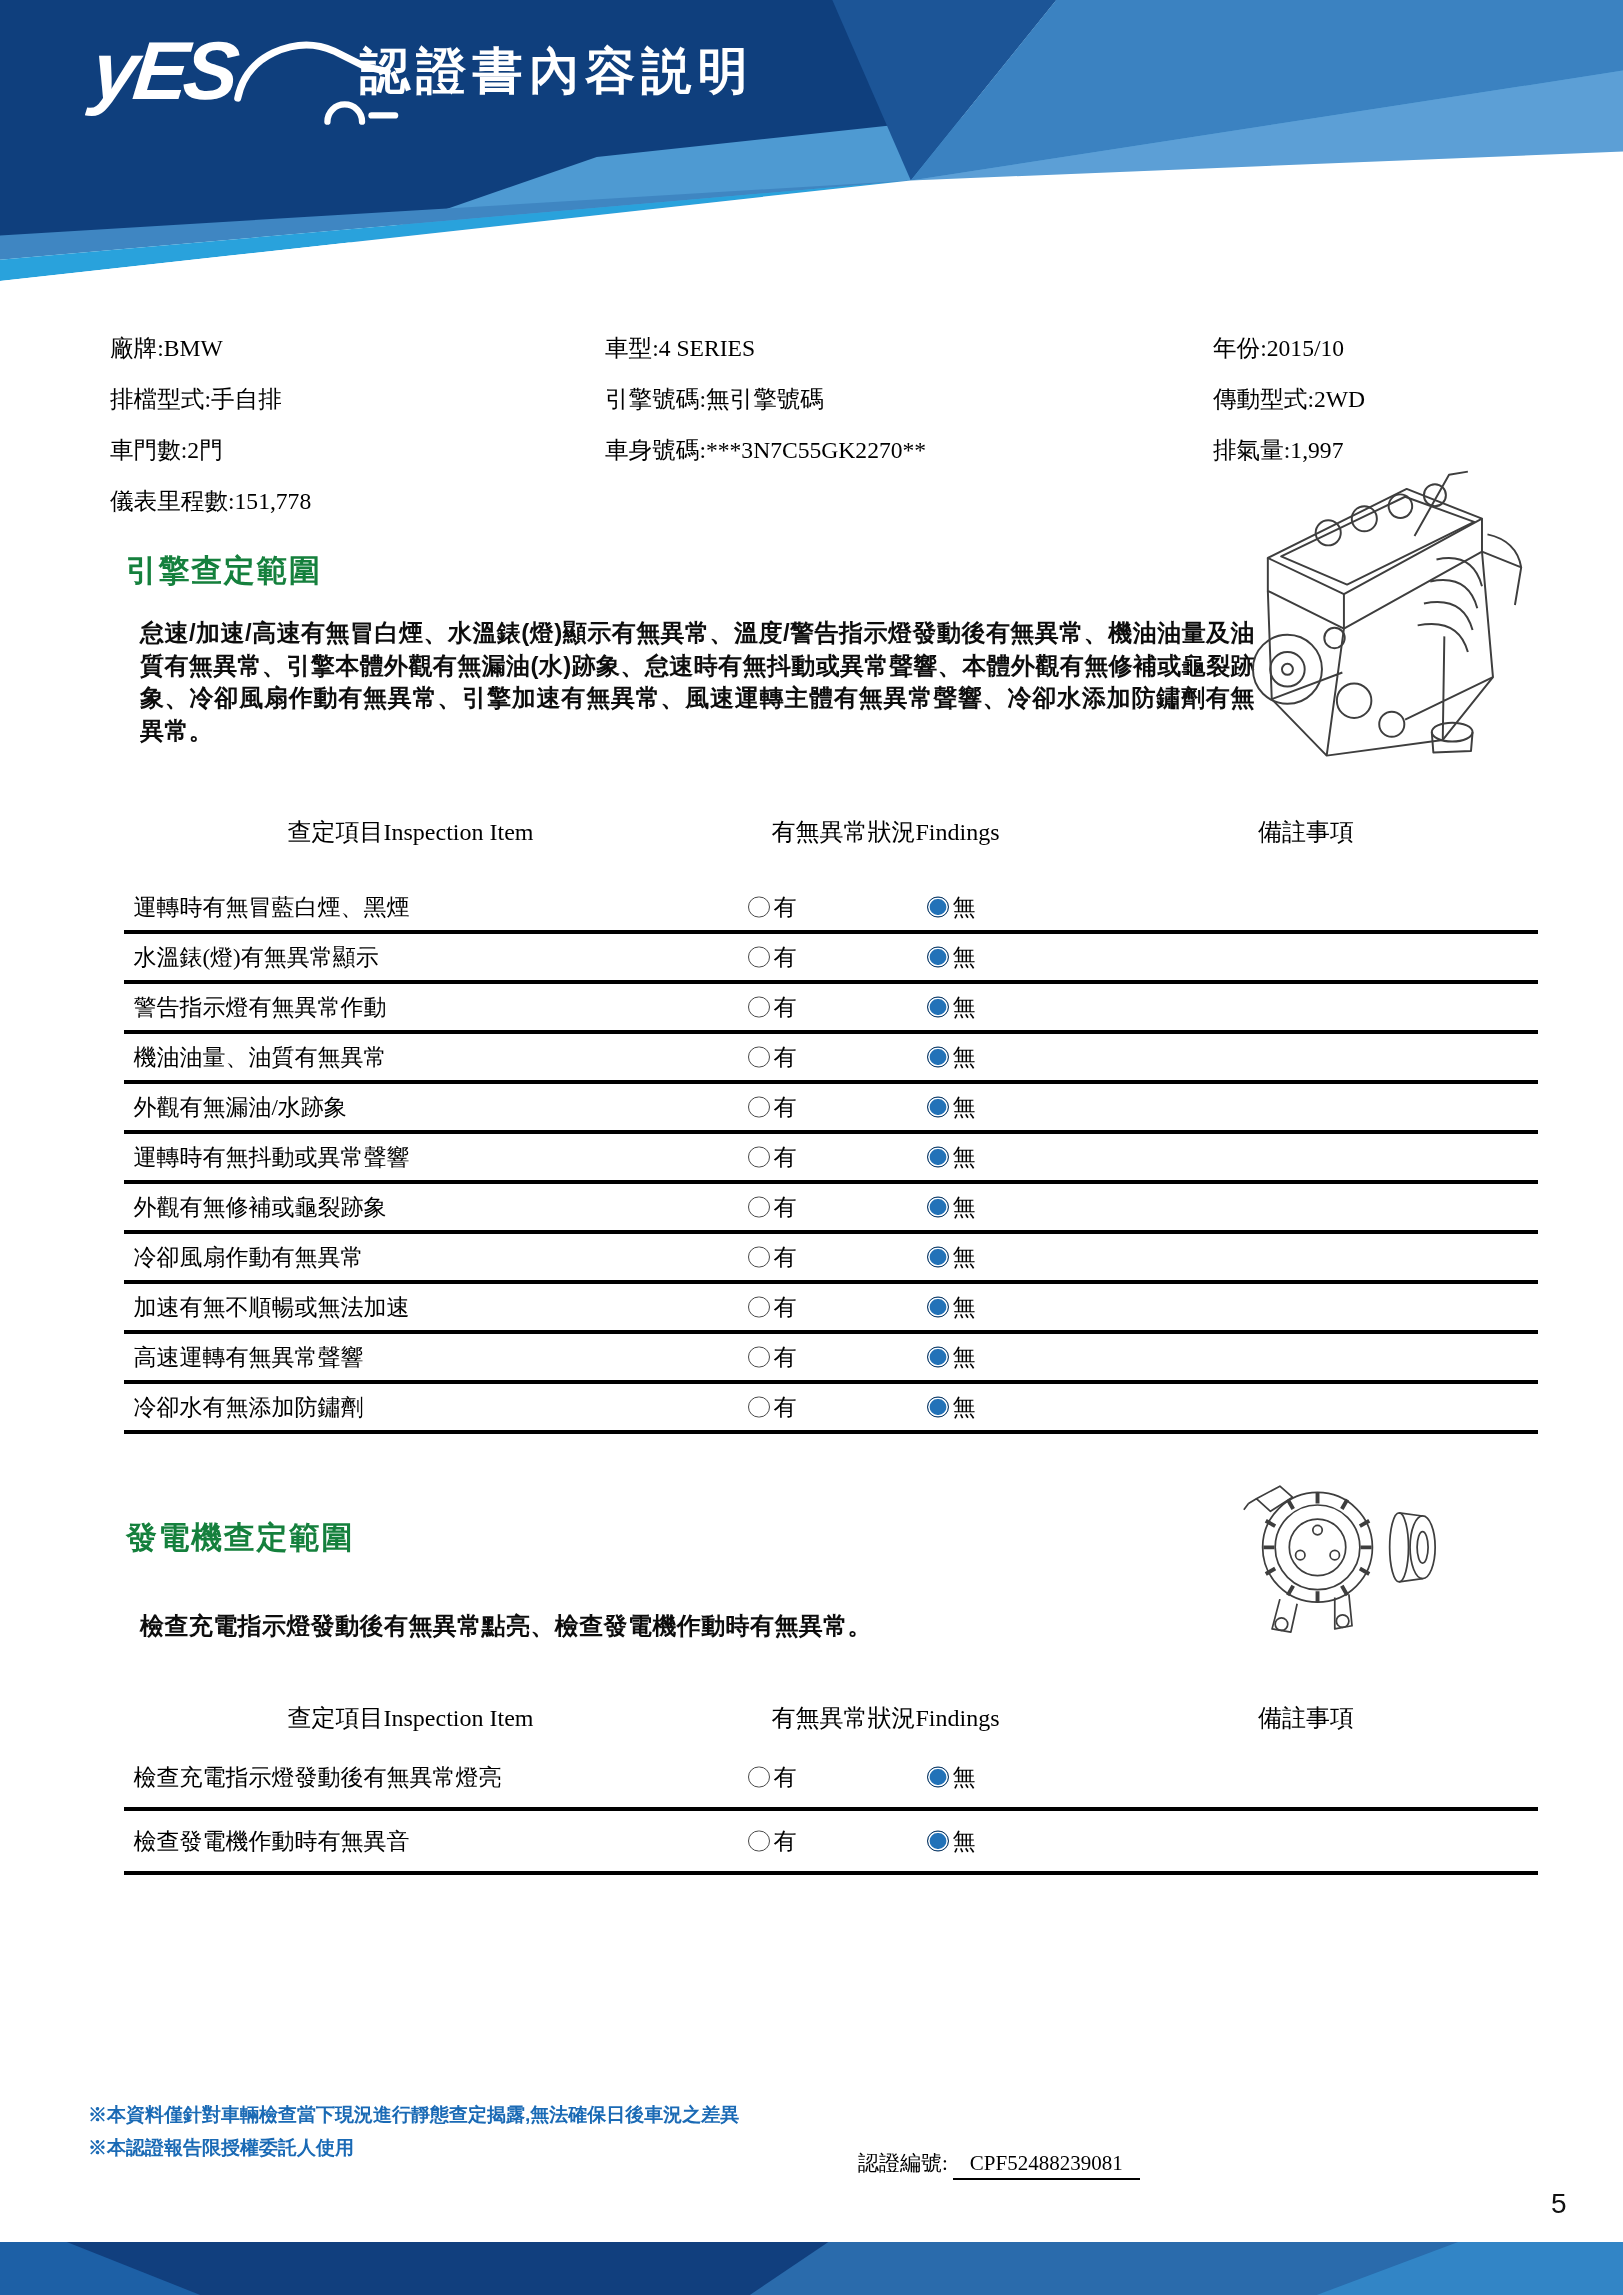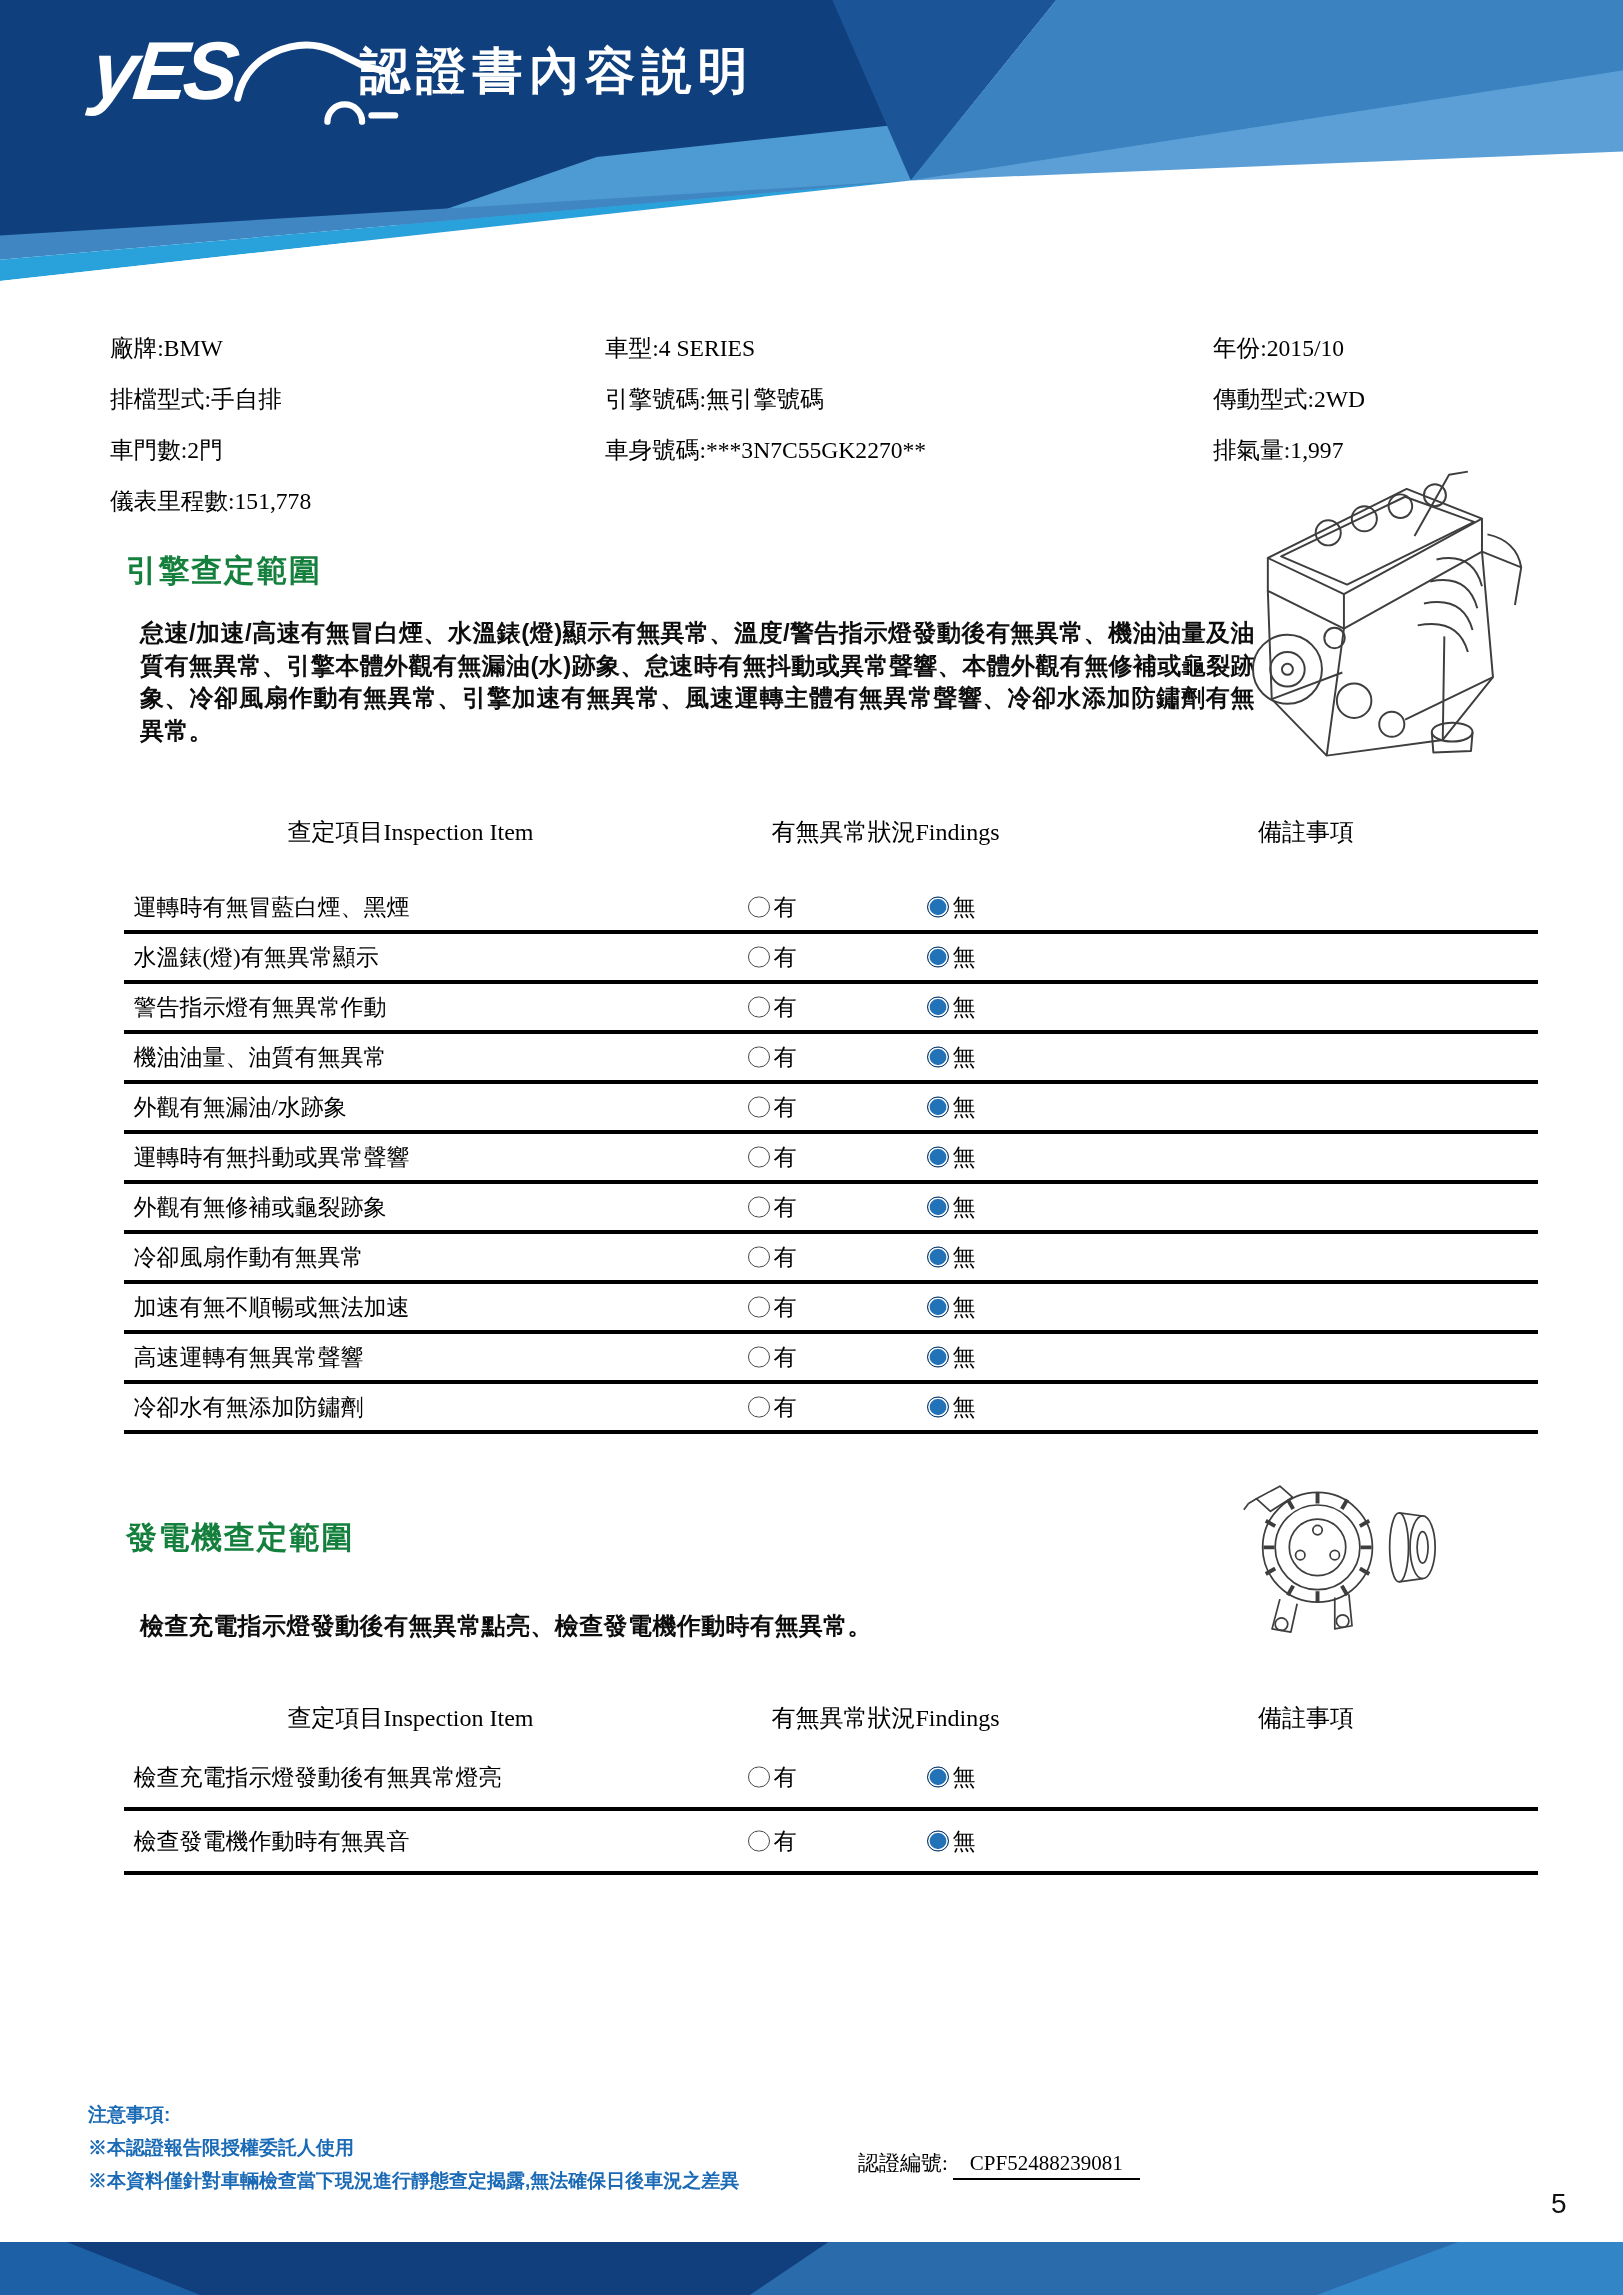--- a/index.html
+++ b/index.html
@@ -263,7 +263,6 @@
   </div>
 
   <div id="notes">
-    <div>注意事項:</div>
     <div>※本認證報告限授權委託人使用</div>
     <div>※本資料僅針對車輛檢查當下現況進行靜態查定揭露,無法確保日後車況之差異</div>
   </div>

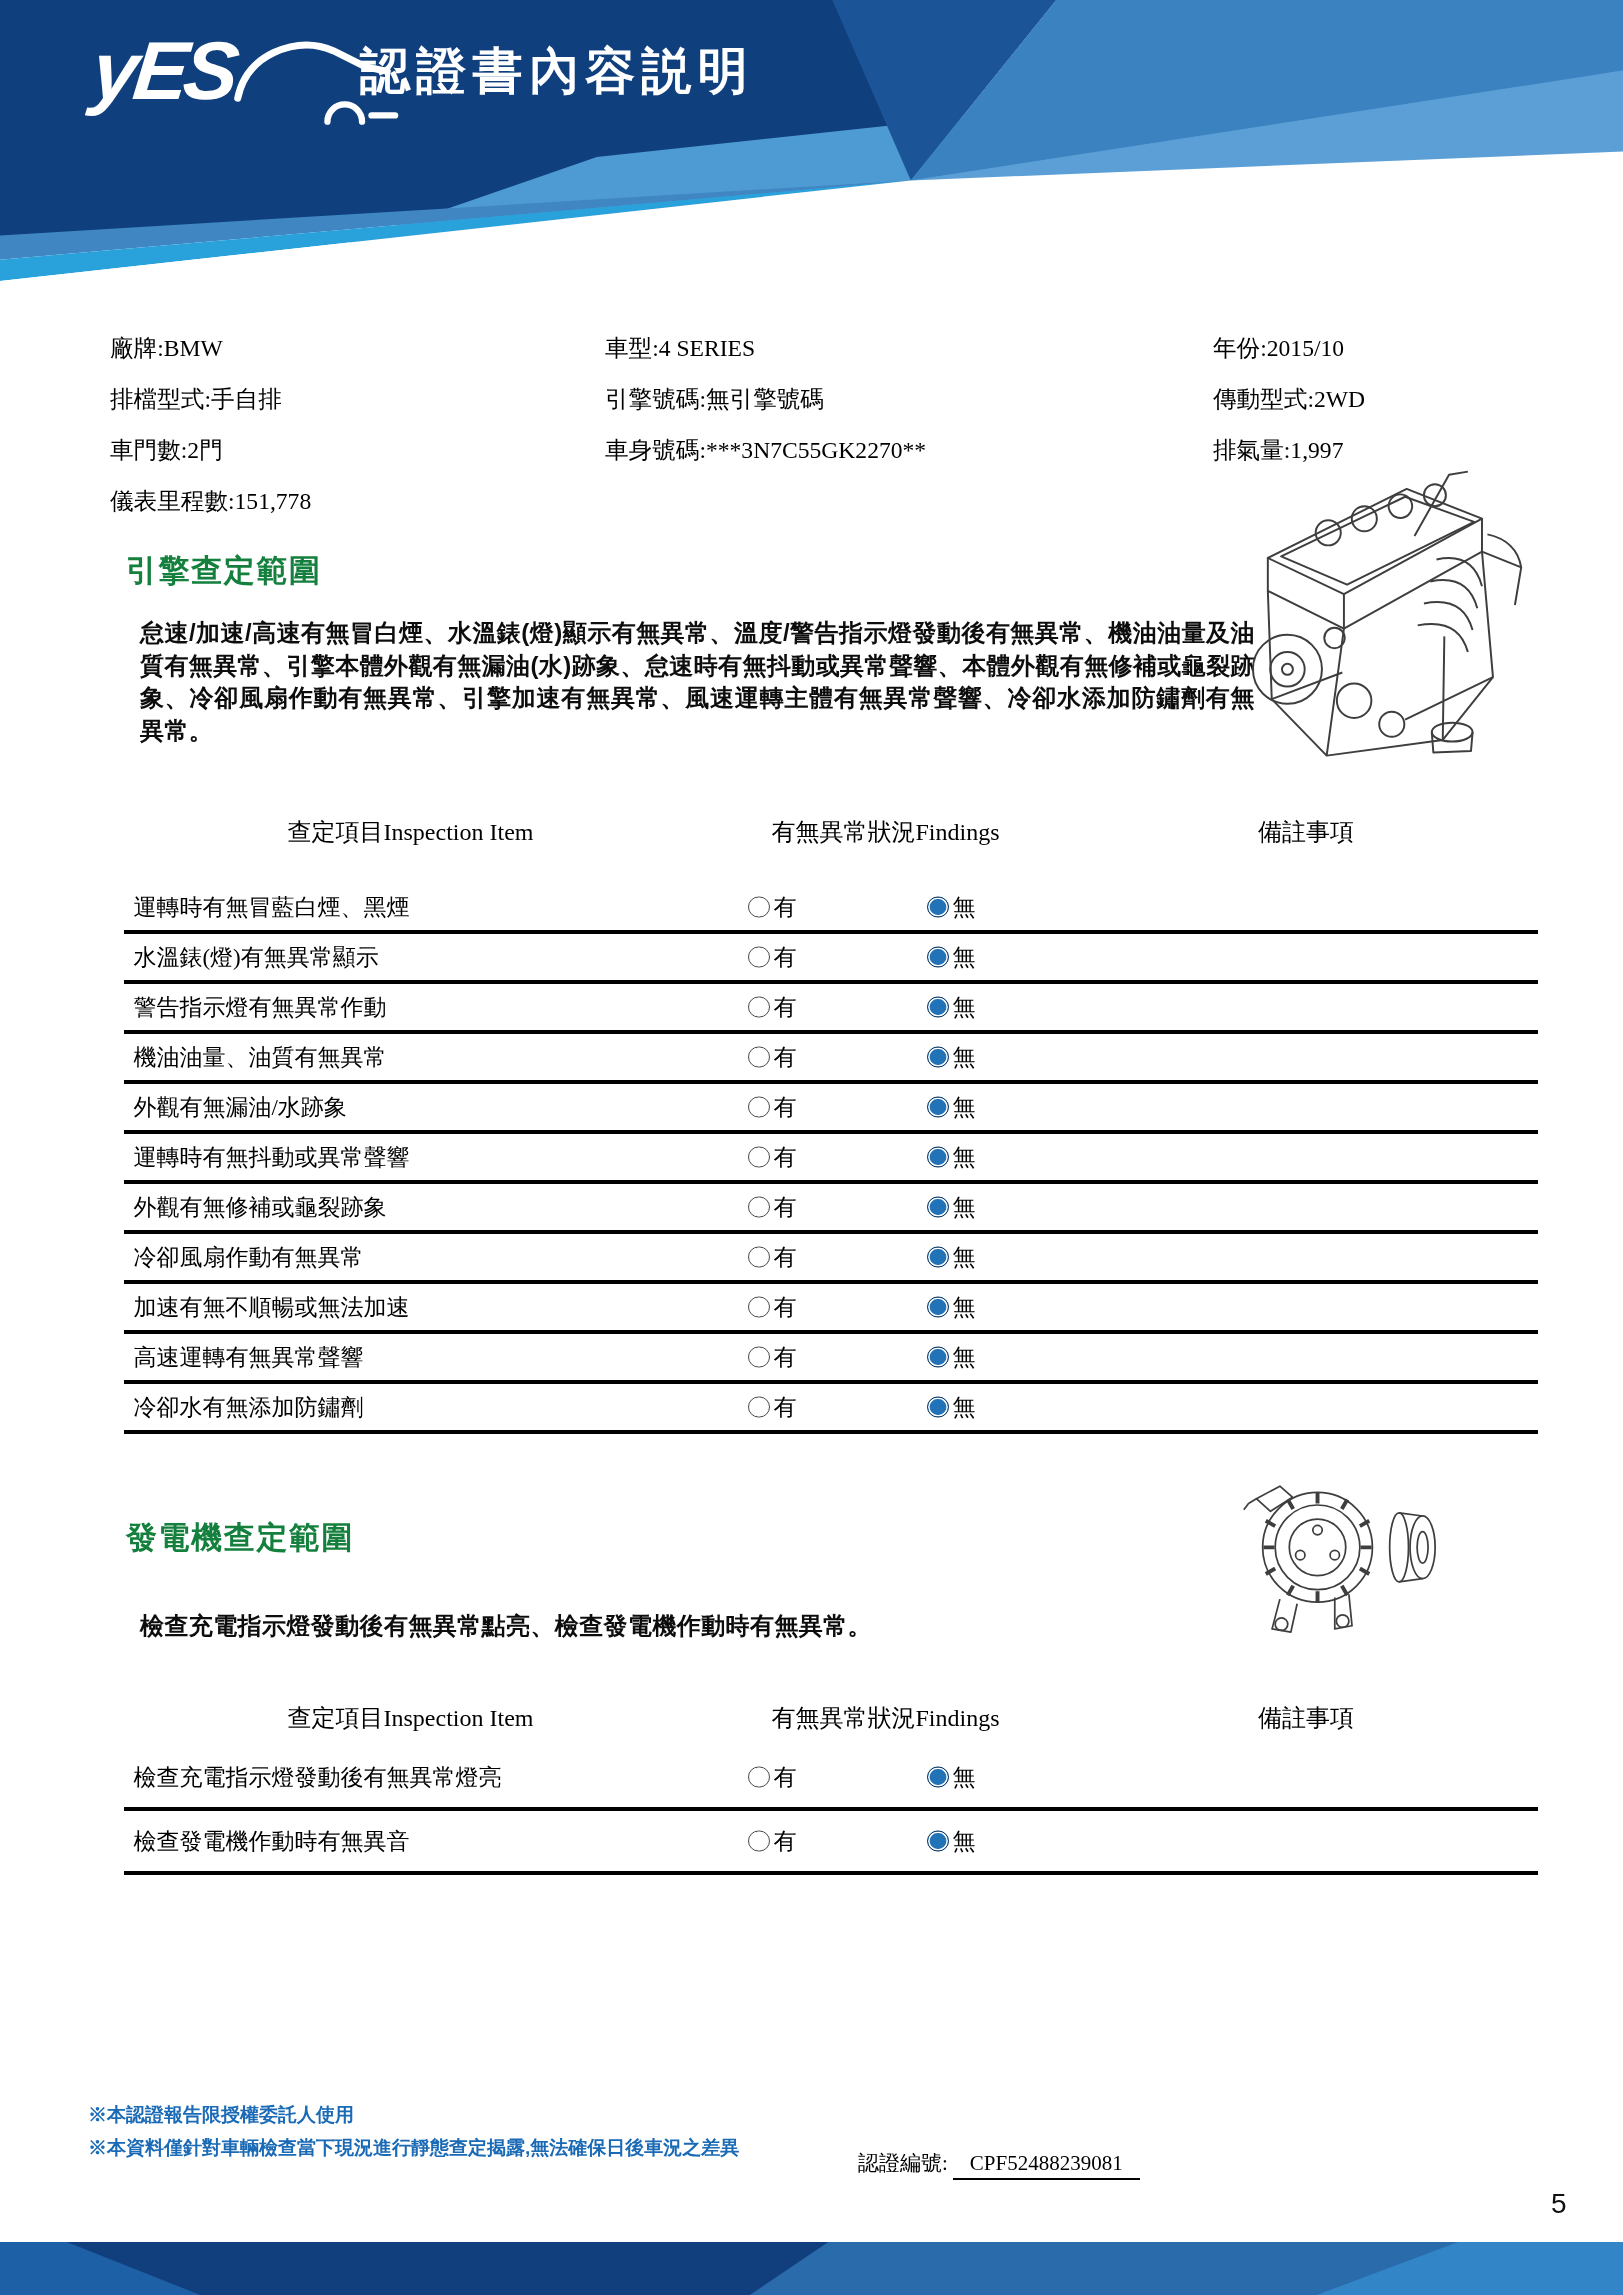--- a/index.html
+++ b/index.html
@@ -263,8 +263,8 @@
   </div>
 
   <div id="notes">
+    <div>※本資料僅針對車輛檢查當下現況進行靜態查定揭露,無法確保日後車況之差異</div>
     <div>※本認證報告限授權委託人使用</div>
-    <div>※本資料僅針對車輛檢查當下現況進行靜態查定揭露,無法確保日後車況之差異</div>
   </div>
 
   <div id="cert">

